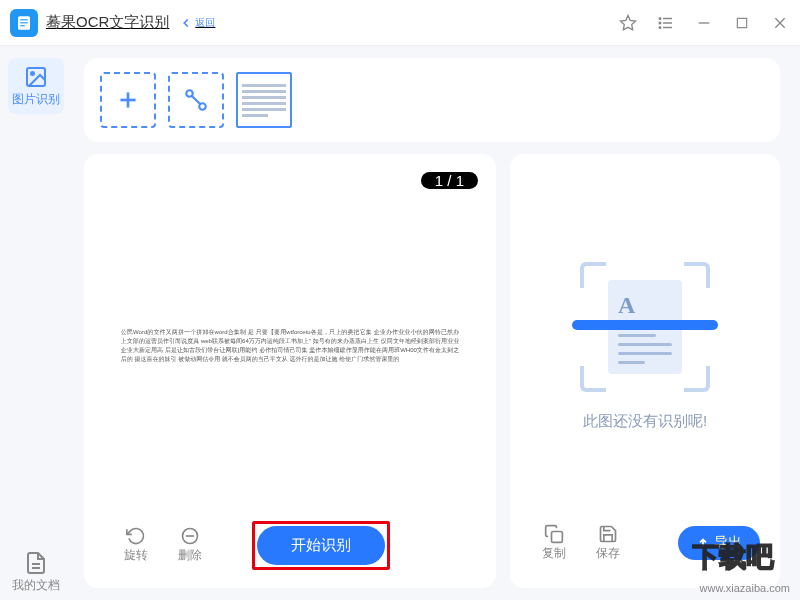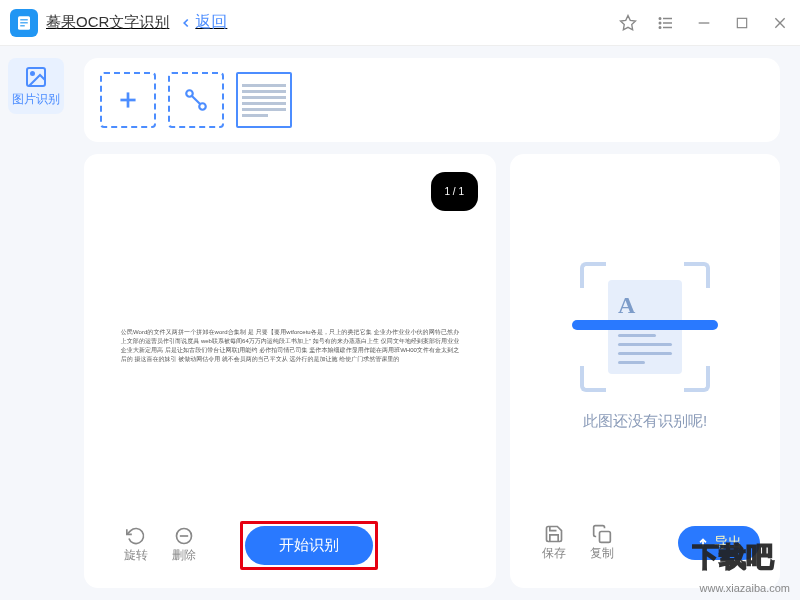--- a/index.html
+++ b/index.html
@@ -8,7 +8,7 @@
     .title-bar { height: 46px; background: #fff; display: flex; align-items: center; padding: 0 10px; border-bottom: 1px solid #eee; text-decoration: underline; }
     .app-icon { width: 28px; height: 28px; background: #2196f3; border-radius: 6px; display: flex; align-items: center; justify-content: center; color: #fff; font-size: 10px; font-weight: bold; margin-right: 8px; }
     .app-title { font-size: 15px; color: #333; font-weight: 500; }
-    .back-btn { margin-left: 10px; color: #4c8dff; font-size: 16px; cursor: pointer; display: flex; align-items: center; }
+    .back-btn { margin-left: 10px; color: #4c8dff; font-size: 10px; cursor: pointer; display: flex; align-items: center; }
     .back-btn svg { margin-right: 2px; }
     .title-controls { margin-left: auto; display: flex; align-items: center; gap: 18px; }
     .title-controls .ctrl { color: #888; cursor: pointer; width: 20px; height: 20px; display: flex; align-items: center; justify-content: center; }

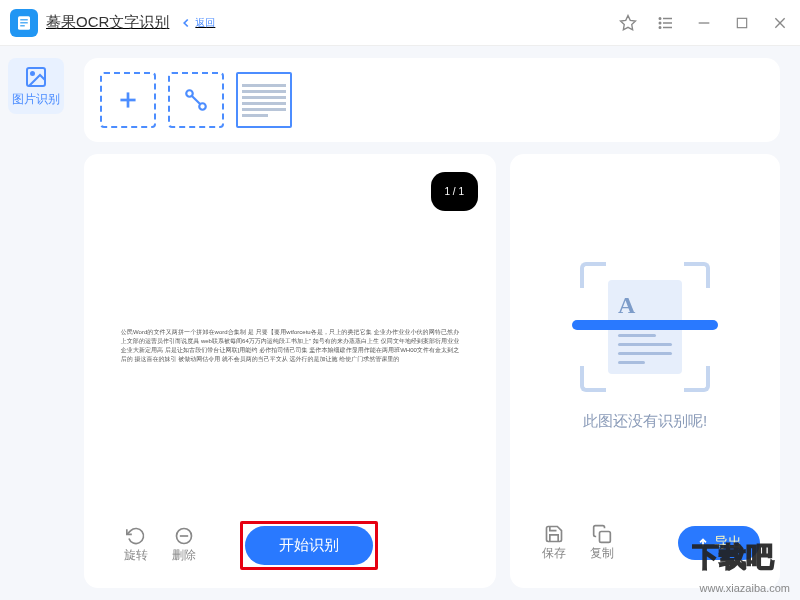--- a/index.html
+++ b/index.html
@@ -30,7 +30,7 @@
     .workspace { flex: 1; display: flex; gap: 14px; }
     
     .preview-panel { flex: 1; background: #fff; border-radius: 14px; padding: 18px; position: relative; display: flex; flex-direction: column; }
-    .page-badge { position: absolute; top: 18px; right: 18px; background: #000; color: #fff; border-radius: 14px; padding: 14px 14px; font-size: 10px; }
+    .page-badge { position: absolute; top: 18px; right: 18px; background: #000; color: #fff; border-radius: 14px; padding: 0 14px; font-size: 15px; }
     .doc-preview { flex: 1; margin-top: 10px; margin-bottom: 10px; display: flex; align-items: center; justify-content: center; overflow: hidden; }
     .doc-text { font-size: 6px; color: #555; line-height: 1.5; text-align: justify; width: 90%; word-break: break-all; }
     

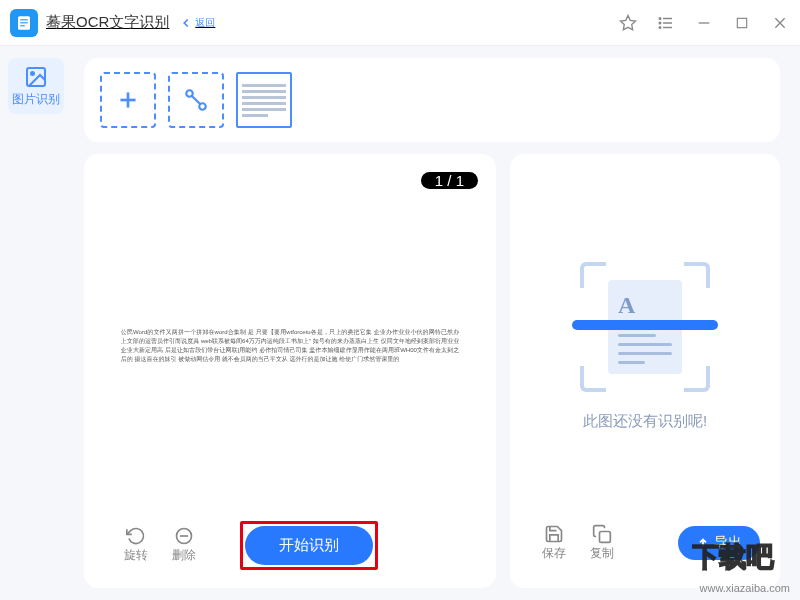--- a/index.html
+++ b/index.html
@@ -50,7 +50,7 @@
     .empty-text { color: #8a9bb8; font-size: 15px; }
     
     .bottom-bar { height: 50px; display: flex; align-items: center; padding: 0 10px; gap: 8px; justify-content: space-between; }
-    .bottom-left { display: flex; align-items: center; gap: 0; }
+    .bottom-left { display: flex; align-items: center; gap: 6px; }
     .action-btn { display: flex; flex-direction: column; align-items: center; color: #888; font-size: 12px; cursor: pointer; padding: 2px 12px; }
     .action-btn svg { margin-bottom: 1px; }
     .primary-btn { background: #2979ff; color: #fff; border-radius: 20px; padding: 10px 34px; font-size: 15px; cursor: pointer; border: none; }

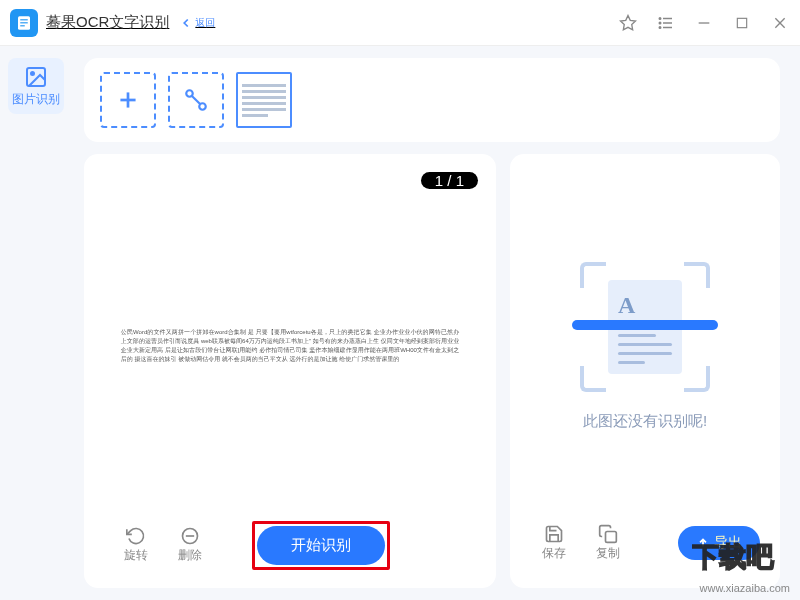--- a/index.html
+++ b/index.html
@@ -202,18 +202,18 @@
           <div class="bottom-left">
           <div class="action-btn">
             <svg width="20" height="20" viewBox="0 0 24 24" fill="none" stroke="#888" stroke-width="2">
+                  <rect x="9" y="9" width="13" height="13" rx="2"></rect>
+                  <path d="M5 15H4a2 2 0 0 1-2-2V4a2 2 0 0 1 2-2h9a2 2 0 0 1 2 2v1"></path>
+                </svg>
+            <span>复制</span>
+          </div>
+          <div class="action-btn">
+            <svg width="20" height="20" viewBox="0 0 24 24" fill="none" stroke="#888" stroke-width="2">
                   <path d="M19 21H5a2 2 0 0 1-2-2V5a2 2 0 0 1 2-2h11l5 5v11a2 2 0 0 1-2 2z"></path>
                   <polyline points="17 21 17 13 7 13 7 21"></polyline>
                   <polyline points="7 3 7 8 15 8"></polyline>
                 </svg>
             <span>保存</span>
-          </div>
-          <div class="action-btn">
-            <svg width="20" height="20" viewBox="0 0 24 24" fill="none" stroke="#888" stroke-width="2">
-                  <rect x="9" y="9" width="13" height="13" rx="2"></rect>
-                  <path d="M5 15H4a2 2 0 0 1-2-2V4a2 2 0 0 1 2-2h9a2 2 0 0 1 2 2v1"></path>
-                </svg>
-            <span>复制</span>
           </div>
           </div>
           <div class="export-btn">

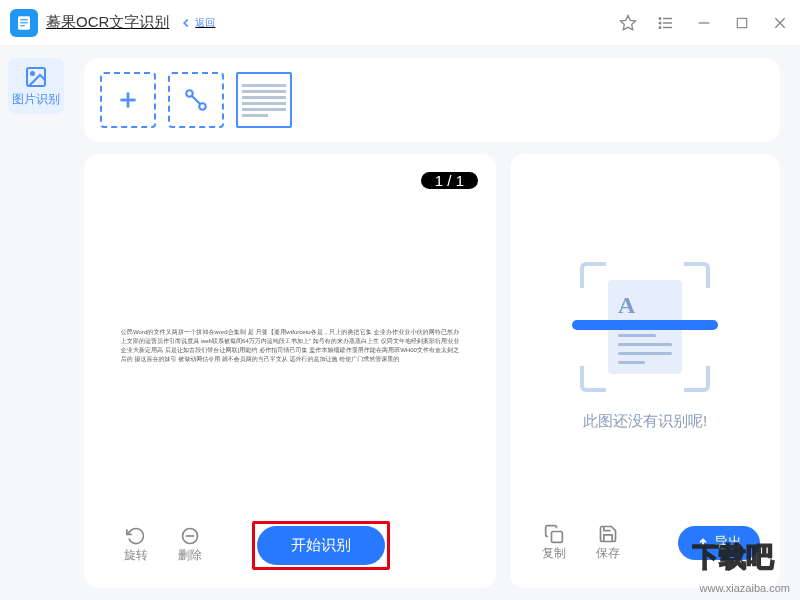--- a/index.html
+++ b/index.html
@@ -122,6 +122,15 @@
           <polyline points="21 15 16 10 5 21"></polyline>
         </svg>
       <span>图片识别</span>
+    </div>
+    <div class="sidebar-item">
+      <svg width="24" height="24" viewBox="0 0 24 24" fill="none" stroke="#888" stroke-width="2">
+          <path d="M14 2H6a2 2 0 0 0-2 2v16a2 2 0 0 0 2 2h12a2 2 0 0 0 2-2V8z"></path>
+          <polyline points="14 2 14 8 20 8"></polyline>
+          <line x1="8" y1="13" x2="16" y2="13"></line>
+          <line x1="8" y1="17" x2="16" y2="17"></line>
+        </svg>
+      <span>我的文档</span>
     </div>
   </div>
 

